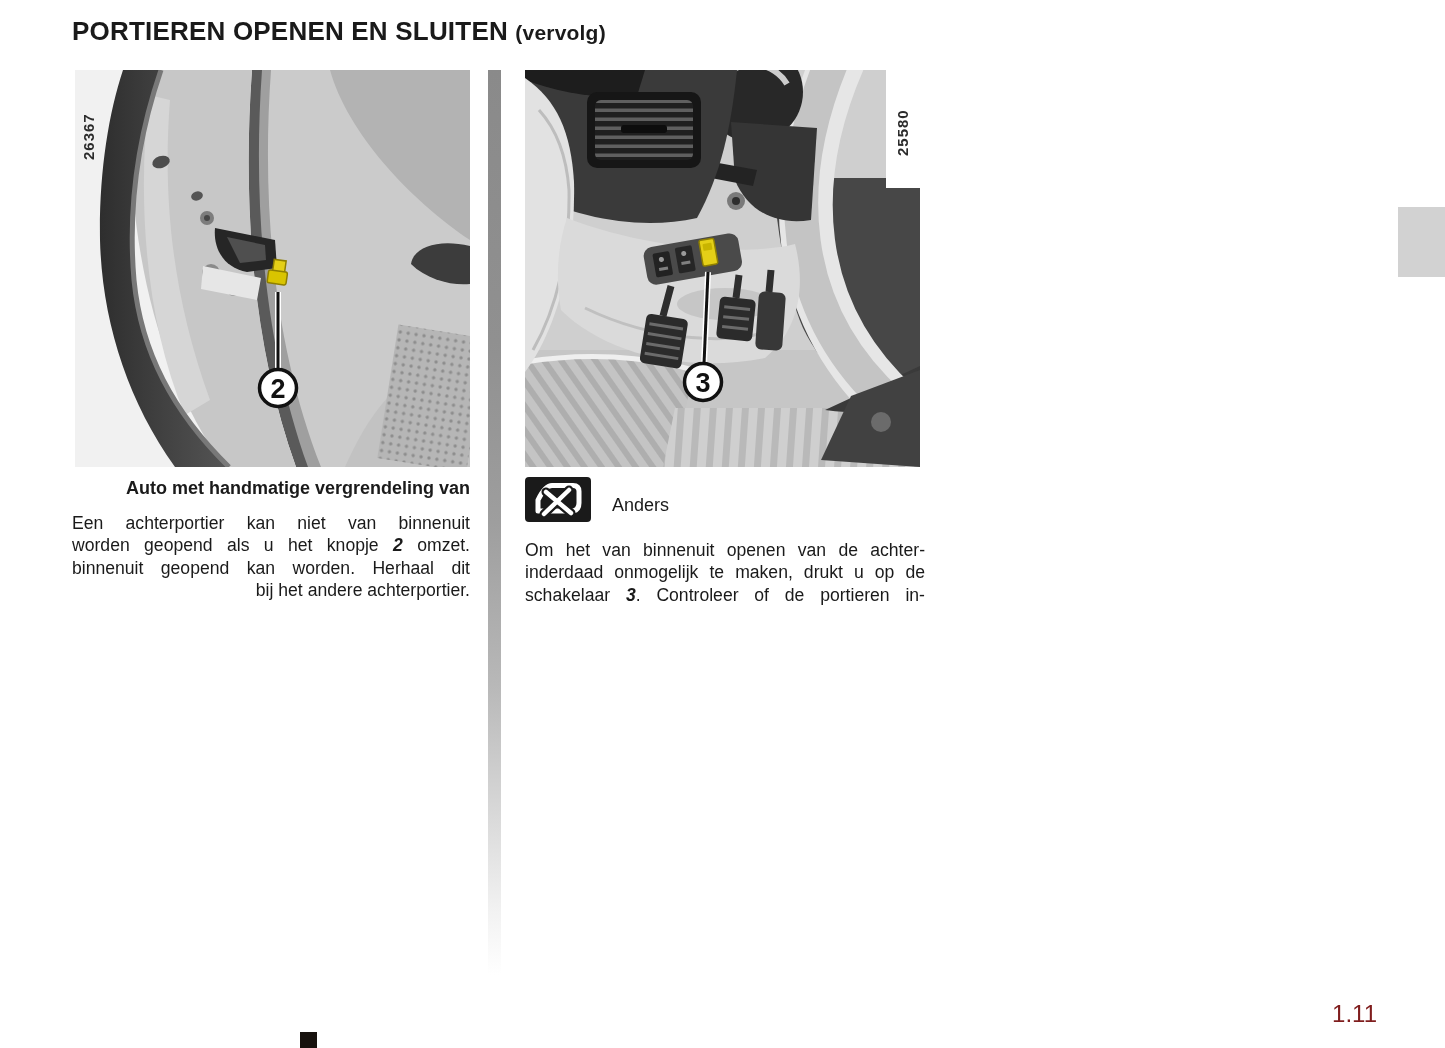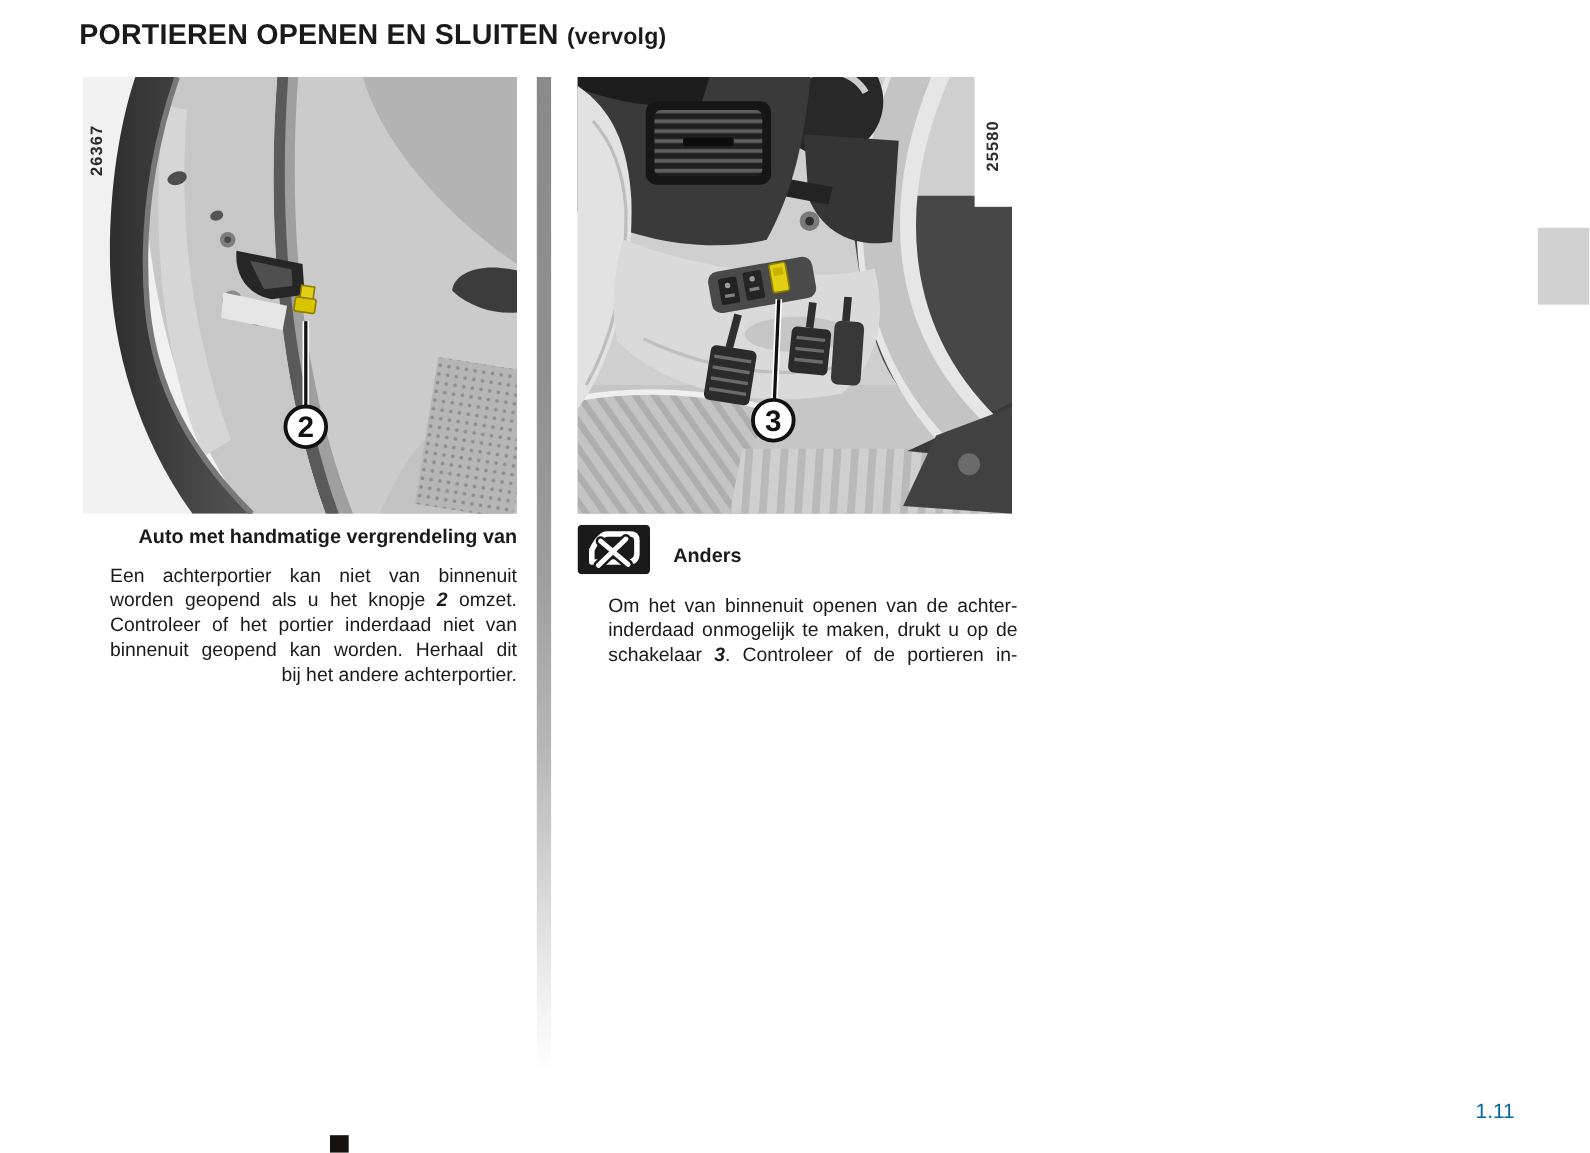--- a/index.html
+++ b/index.html
@@ -56,7 +56,7 @@
   .note-row { display:flex; align-items:center; height:46px; }
   .note-icon { width:66px; height:45px; flex:0 0 auto; }
   .note-icon svg { width:100%; height:100%; display:block; }
-  .note-label { font-weight:bold; font-size:18px; margin-left:21px; margin-top:12px; }
+  .note-label { font-weight:normal; font-size:18px; margin-left:21px; margin-top:12px; }
   #col-right .body-block { margin-top:17px; }
 
   

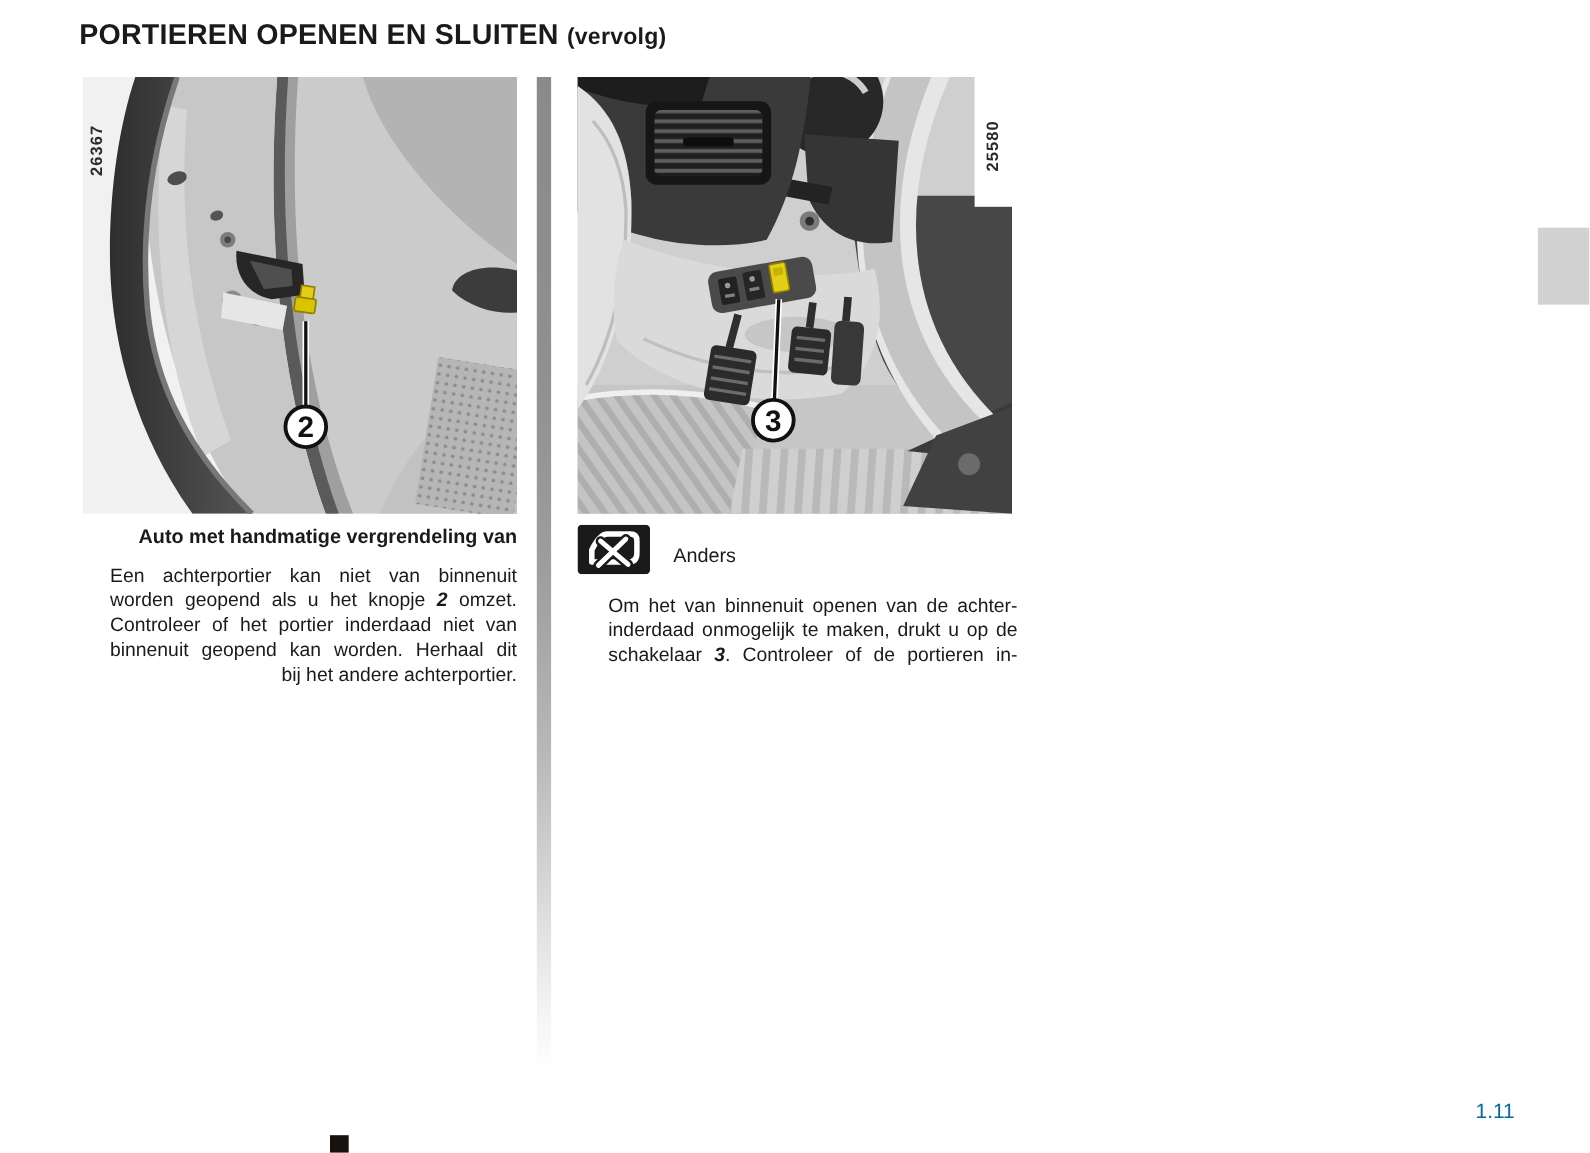--- a/index.html
+++ b/index.html
@@ -50,7 +50,7 @@
   .heading { font-weight:bold; font-size:18px; line-height:23px; }
   .body-block { margin-top:12px; }
   .tline { text-align:right; }
-  .tline.j { text-align:justify; text-align-last:justify;margin-left:28px; }
+  .tline.j { text-align:justify; text-align-last:justify; }
   .emph { font-weight:bold; font-style:italic; }
 
   .note-row { display:flex; align-items:center; height:46px; }

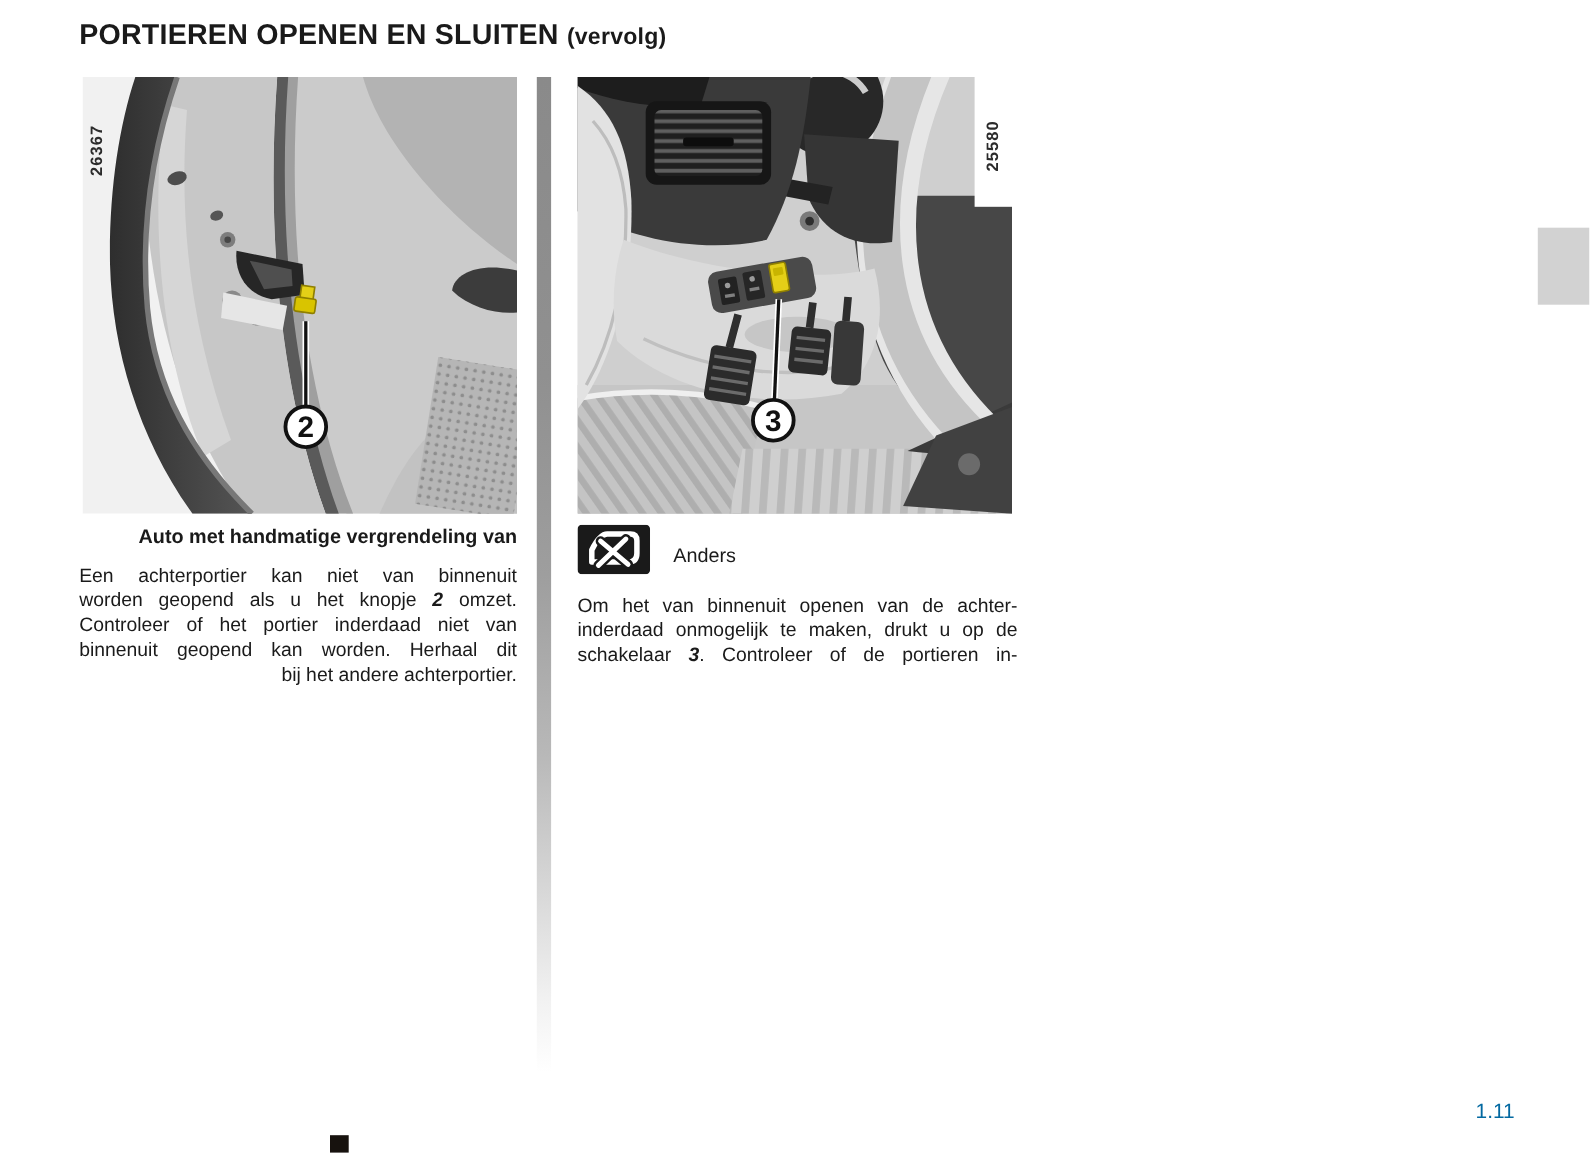--- a/index.html
+++ b/index.html
@@ -238,7 +238,6 @@
   <div class="body-block">
       <div class="tline j"><span>Een achterportier kan niet van binnenuit</span></div>
       <div class="tline j"><span>worden geopend als u het knopje </span><span class="emph">2</span><span> omzet.</span></div>
-      <div class="tline j"><span>Controleer of het portier inderdaad niet van</span></div>
       <div class="tline j"><span>binnenuit geopend kan worden. Herhaal dit</span></div>
       <div class="tline"><span>bij het andere achterportier.</span></div>
     </div>

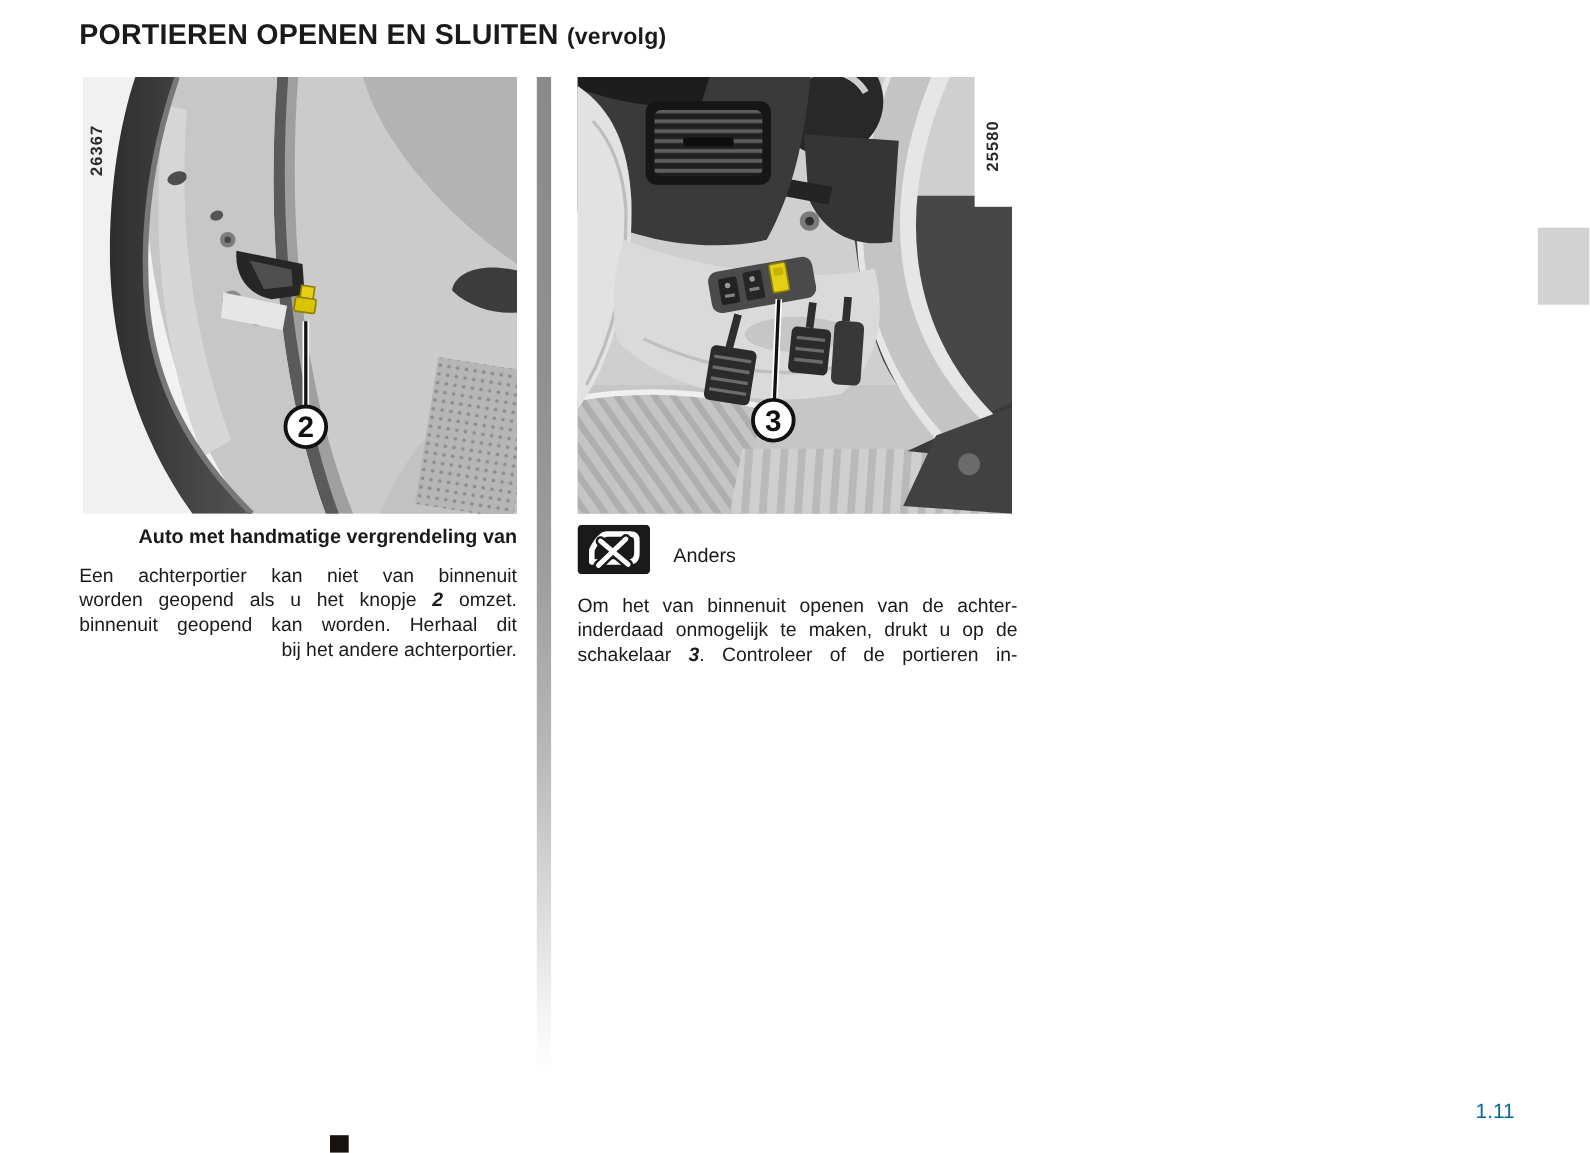--- a/index.html
+++ b/index.html
@@ -70,7 +70,7 @@
   }
   .page-number {
     position:absolute; right:68px; top:1000px;
-    font-size:19px; color:#0369a1;
+    font-size:24px; color:#7f1d1d;
   }
   .callout-text {
     font-family:"Liberation Sans", sans-serif;

